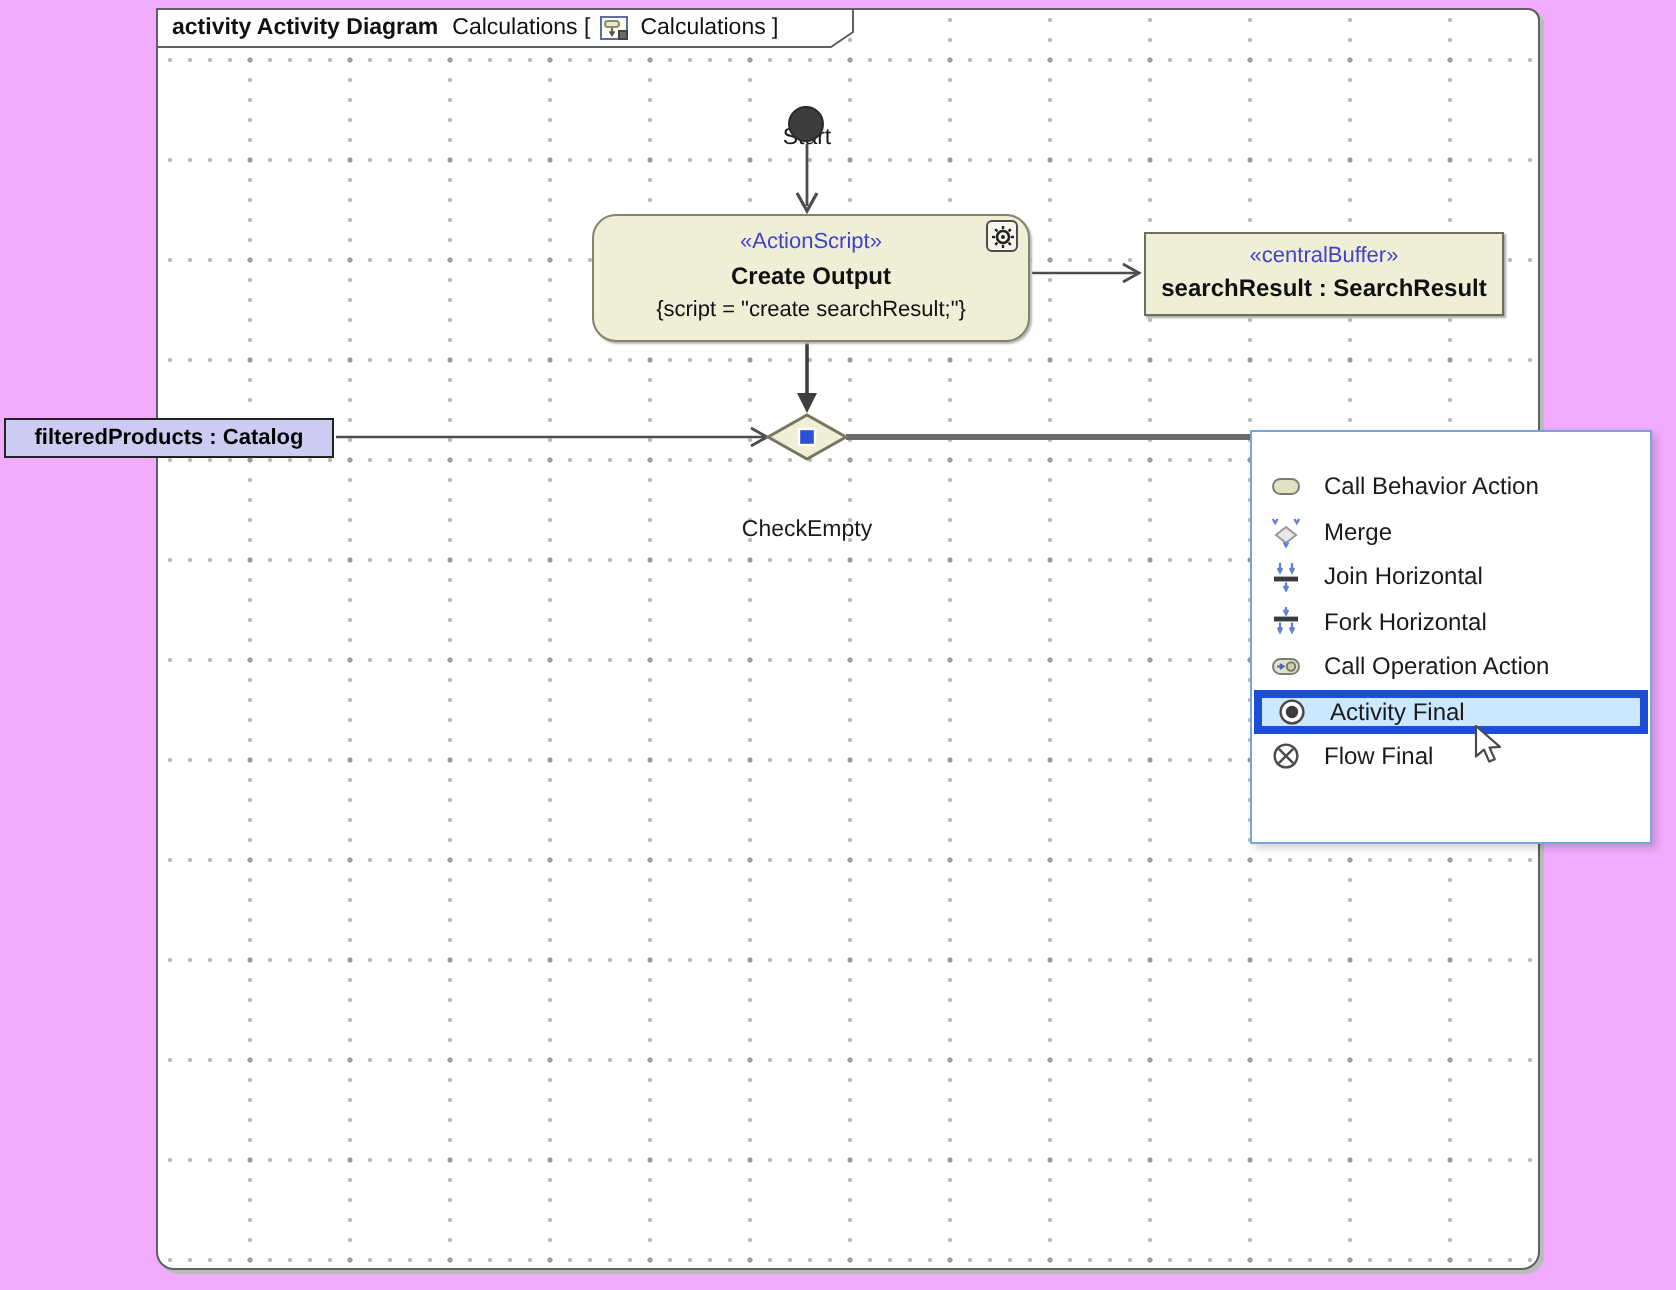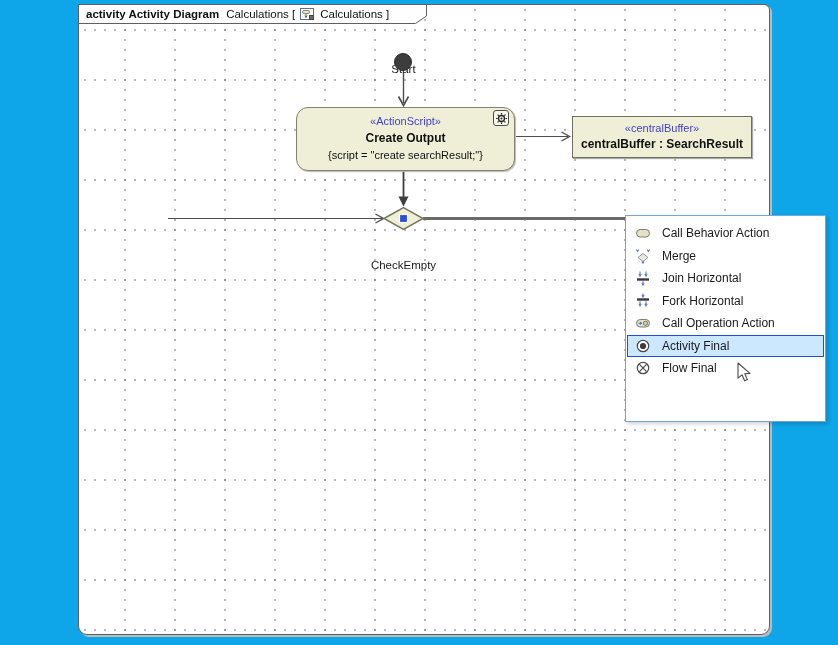--- a/index.html
+++ b/index.html
@@ -5,7 +5,7 @@
   * { margin:0; padding:0; box-sizing:border-box; }
   body { background:#ffffff; }
   .screen {
-    position:relative; width:838px; height:645px; background:#0ea5e9;
+    position:relative; width:838px; height:645px; background:#f0abfc;
     font-family:"Liberation Sans", sans-serif; overflow:hidden;
   }
   

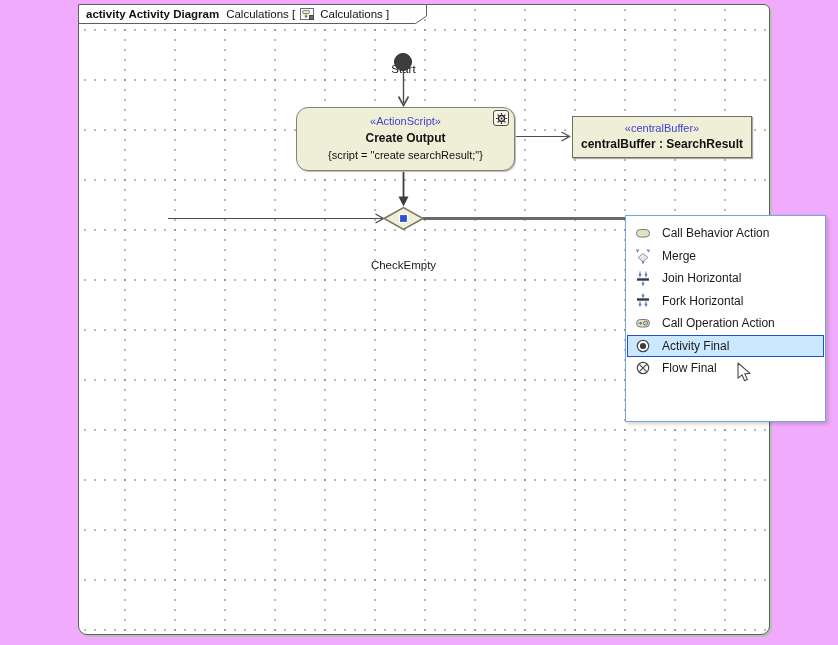--- a/index.html
+++ b/index.html
@@ -168,7 +168,7 @@
 
   <div class="buffer-node">
     <div class="stereo">«centralBuffer»</div>
-    <div class="node-name">centralBuffer : SearchResult</div>
+    <div class="node-name">searchResult : SearchResult</div>
   </div>
 
   <div class="node-label" style="left:353px; top:231px; width:101px;">CheckEmpty</div>

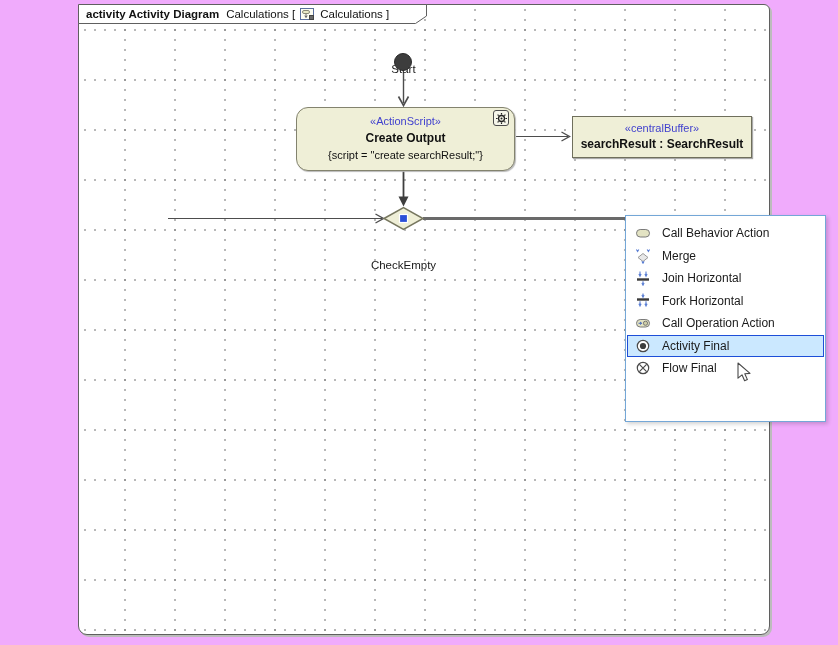--- a/index.html
+++ b/index.html
@@ -173,6 +173,7 @@
 
   <div class="node-label" style="left:353px; top:231px; width:101px;">CheckEmpty</div>
 
+  <div class="flow-name-label">filteredProducts : Catalog</div>
 
   <div class="popup-menu">
 

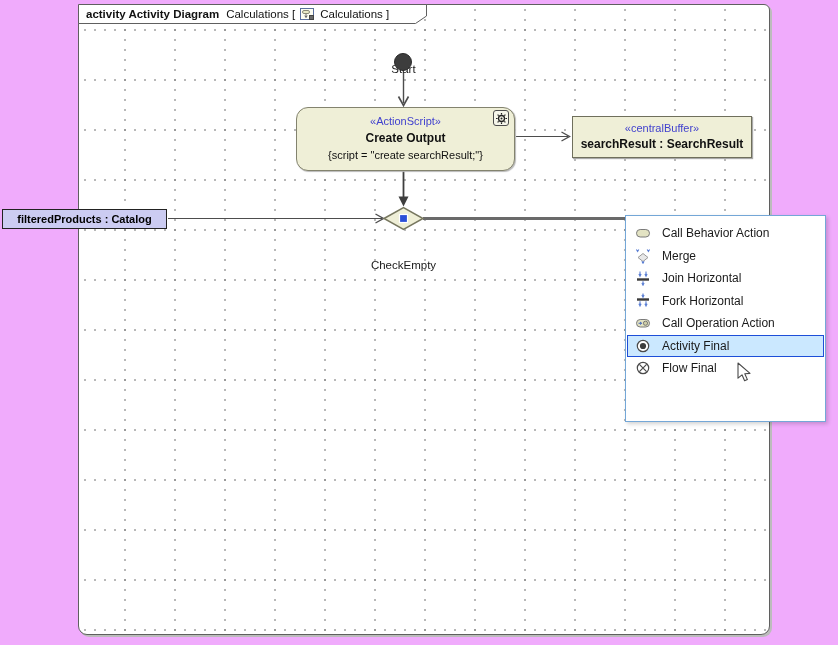--- a/index.html
+++ b/index.html
@@ -72,7 +72,7 @@
     position:absolute; left:625px; top:215px; width:201px; height:207px;
     background:#fff; border:1px solid #74A7D7;
     box-shadow:2px 2px 4px rgba(0,0,0,0.18);
-    padding:6px 0; display:flex; flex-direction:column;
+    padding:16px 0; display:flex; flex-direction:column;
   }
   .menu-row {
     height:22.5px; display:flex; align-items:center;

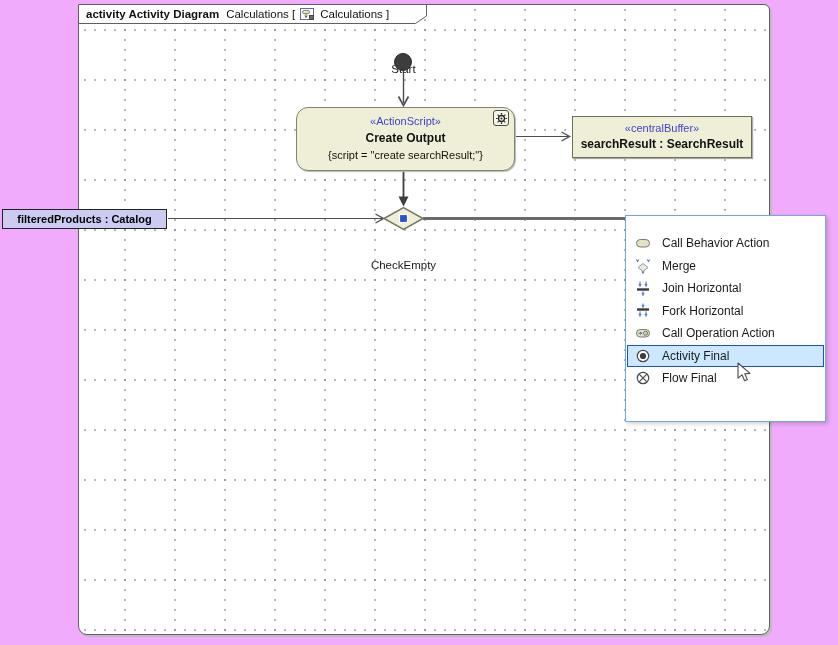--- a/index.html
+++ b/index.html
@@ -81,7 +81,7 @@
   }
   .menu-row .mi { width:16px; height:16px; display:inline-flex; flex:0 0 16px; }
   .menu-row.highlight {
-    background:#CBE8FF; border:1px solid #1d4ed8; margin:0 1px; padding-left:7px;
+    background:#CBE8FF; border:4px solid #1d4ed8; margin:0 1px; padding-left:7px;
   }
   .cursor { position:absolute; left:737px; top:362px; }
 </style>

